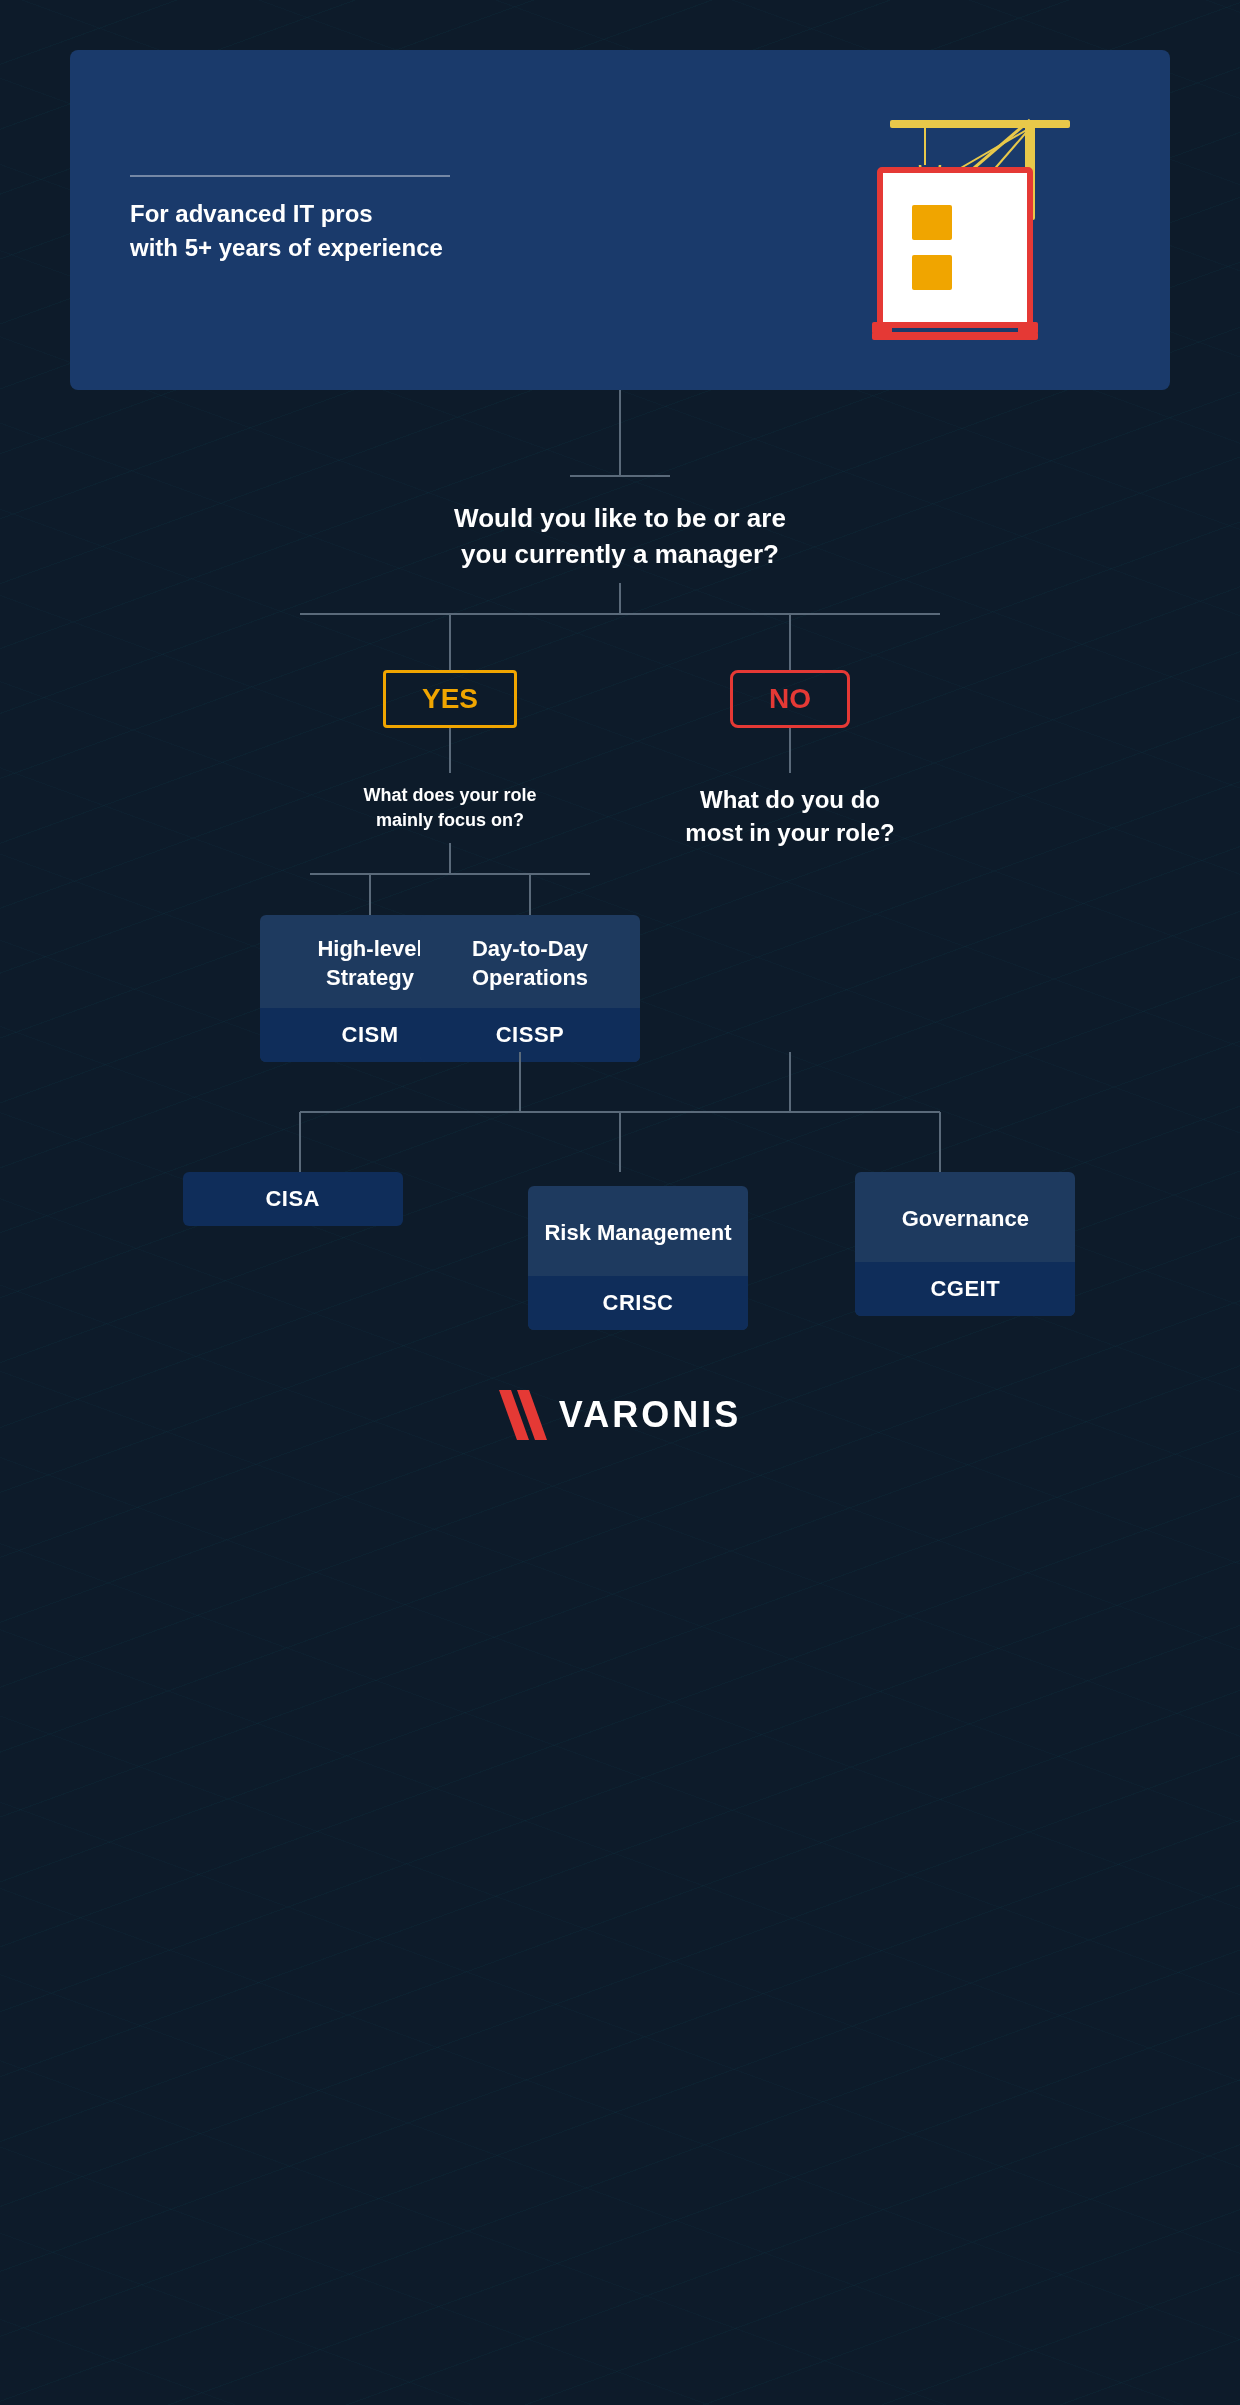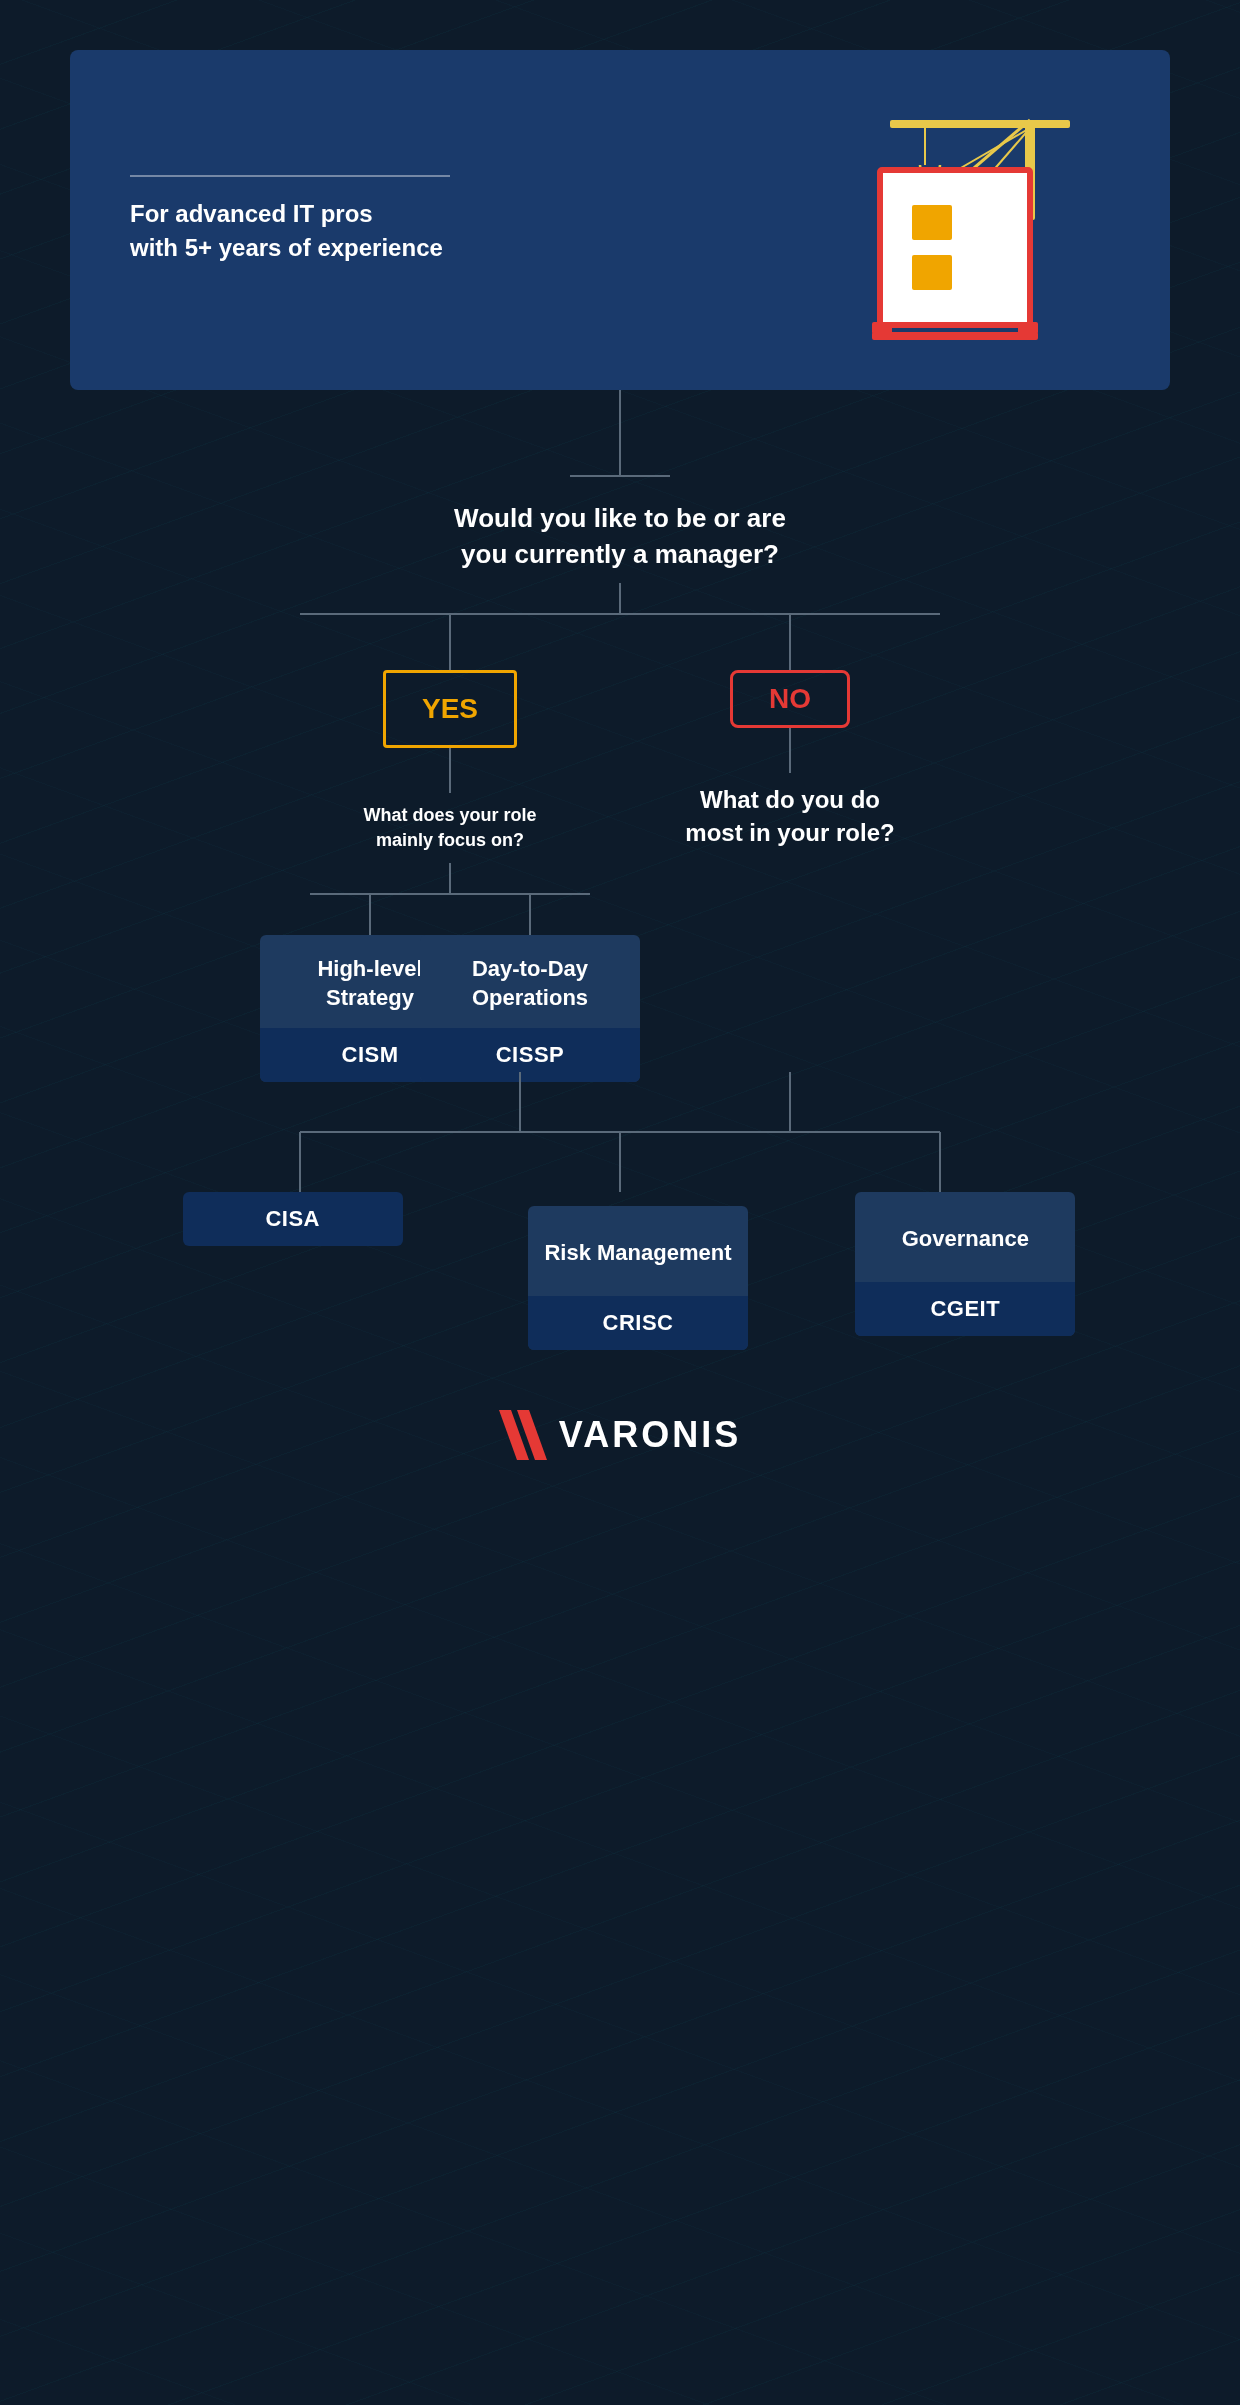--- a/index.html
+++ b/index.html
@@ -107,7 +107,7 @@
       color: #f0a500;
       font-size: 28px;
       font-weight: 900;
-      padding: 20px 36px;
+      padding: 10px 36px;
       border-radius: 4px;
       background: transparent;
     }

